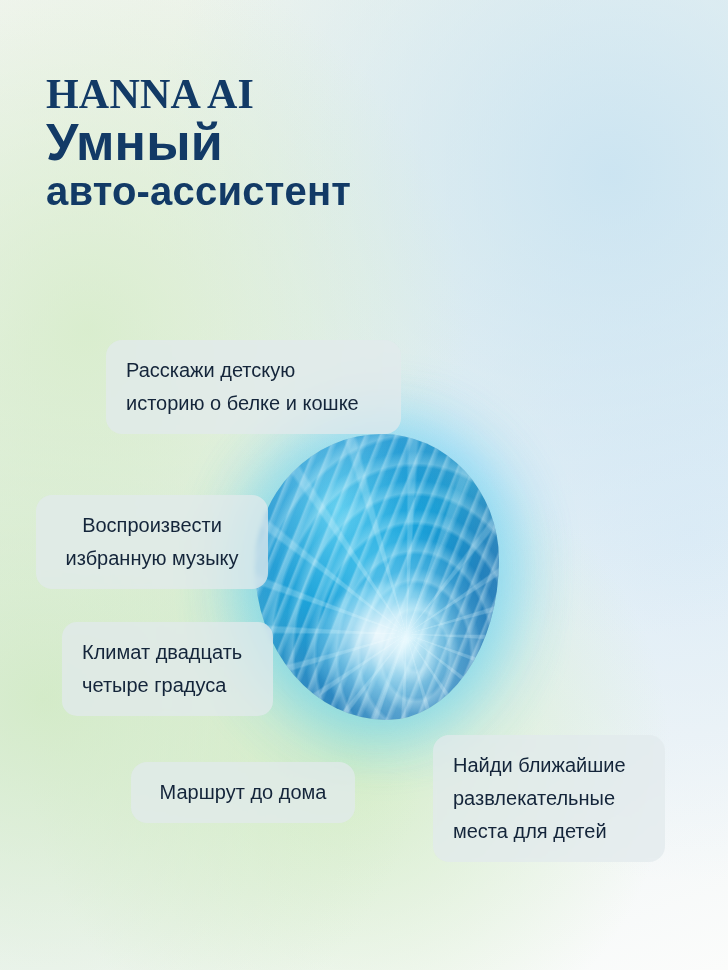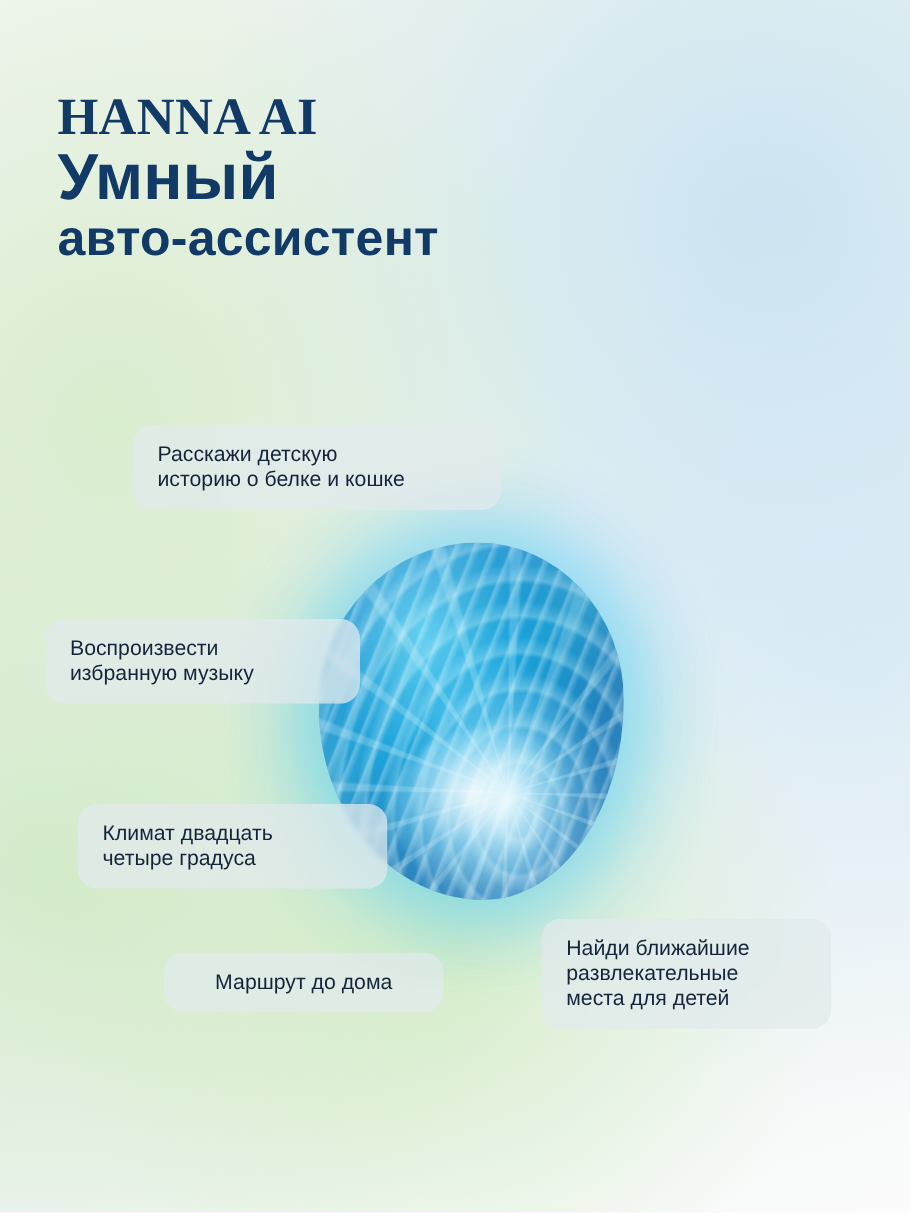--- a/index.html
+++ b/index.html
@@ -139,8 +139,8 @@
     box-sizing: border-box;
     background: rgba(225, 233, 236, 0.74);
     color: #14253a;
-    font-size: 17px;
-    line-height: 20px;
+    font-size: 20px;
+    line-height: 33px;
     padding: 14px 20px;
     border-radius: 16px;
     backdrop-filter: blur(2px);

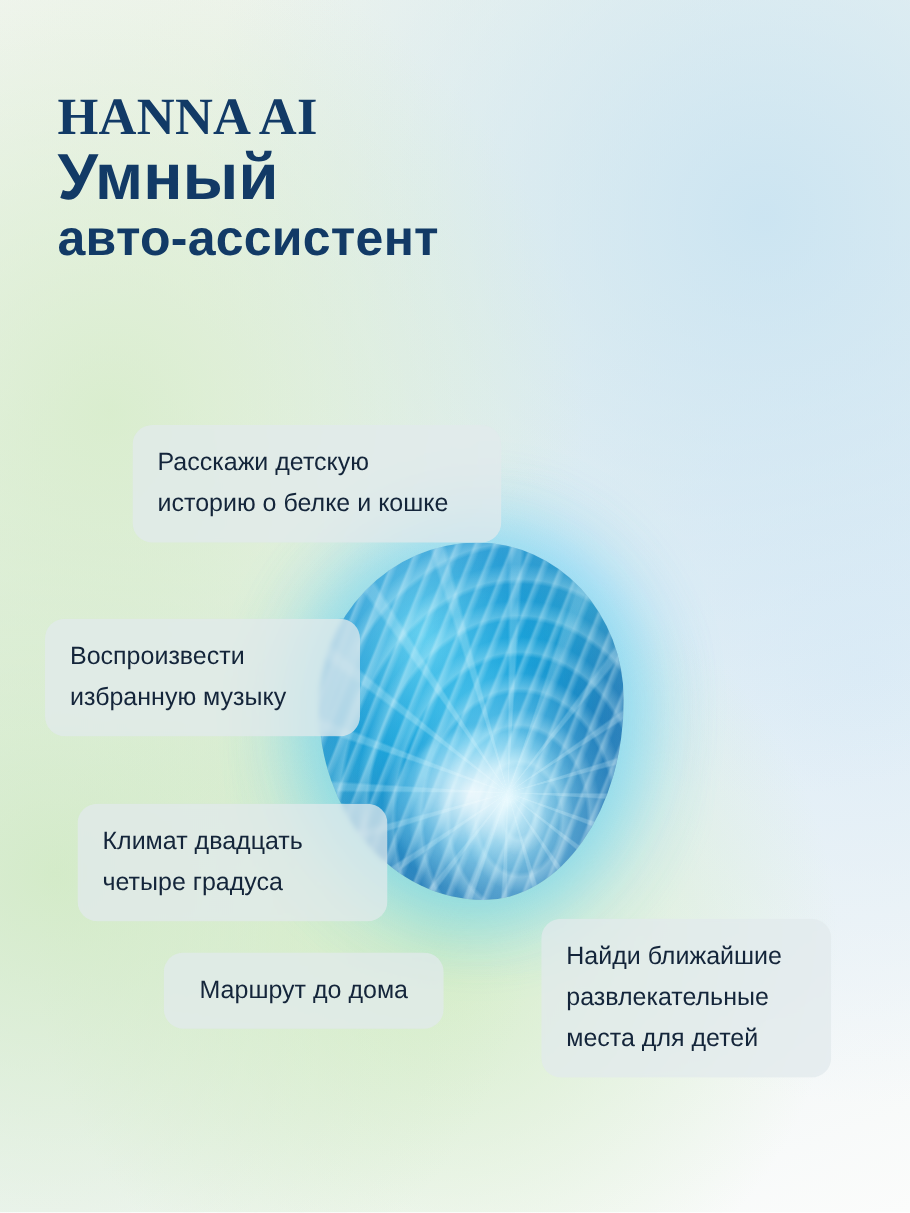--- a/index.html
+++ b/index.html
@@ -148,7 +148,7 @@
   }
   .b1 { left: 106px; top: 340px; width: 295px; }
   .b2 { left: 460px; top: 409px; width: 200px; }
-  .b3 { left: 36px;  top: 495px; width: 252px; }
+  .b3 { left: 36px;  top: 495px; width: 232px; text-align: center; }
   .b4 { left: 489px; top: 555px; width: 200px; }
   .b5 { left: 62px;  top: 643px; width: 248px; }
   .b6 { left: 131px; top: 762px; width: 224px; text-align: center; }

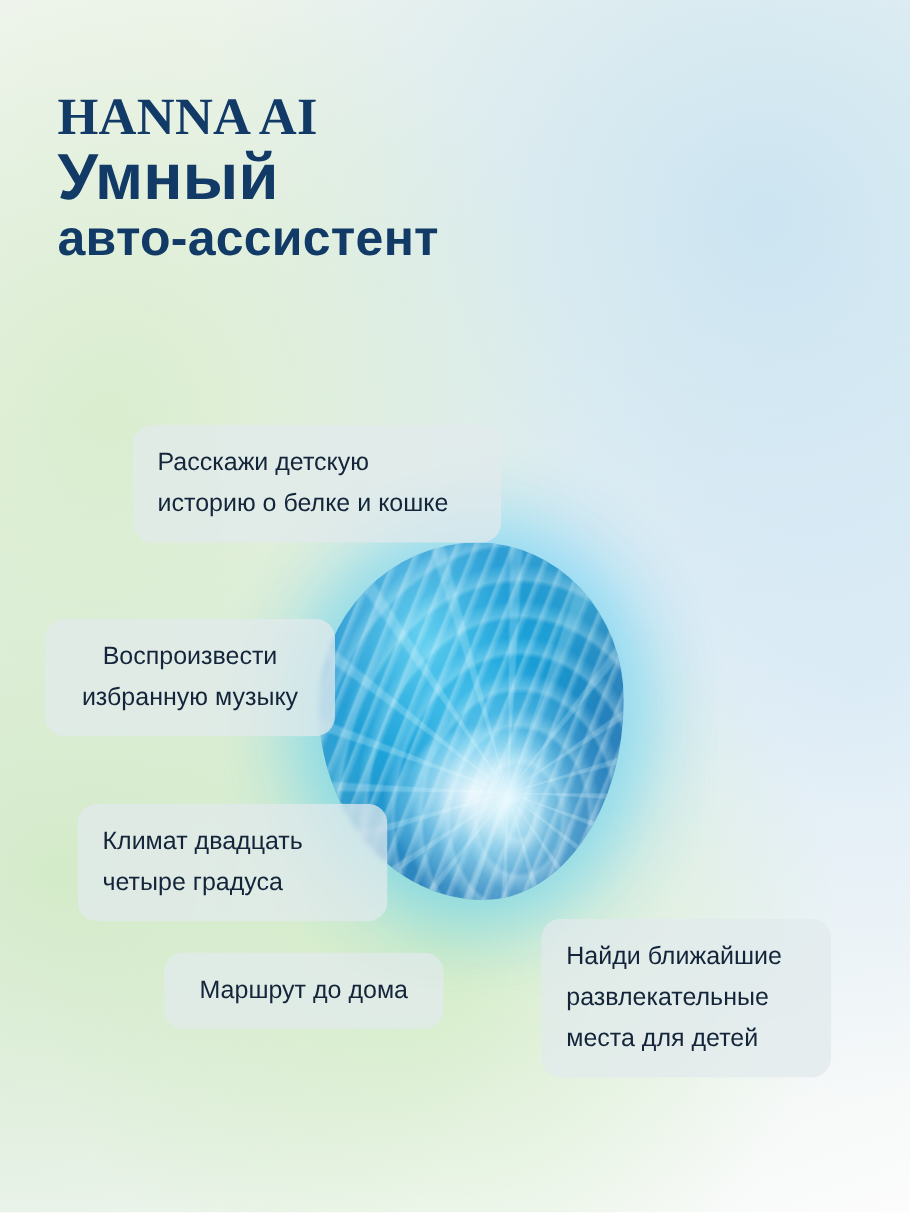--- a/index.html
+++ b/index.html
@@ -150,7 +150,7 @@
   .b2 { left: 460px; top: 409px; width: 200px; }
   .b3 { left: 36px;  top: 495px; width: 232px; text-align: center; }
   .b4 { left: 489px; top: 555px; width: 200px; }
-  .b5 { left: 62px;  top: 643px; width: 248px; }
+  .b5 { left: 62px;  top: 622px; width: 211px; border-radius: 15px; }
   .b6 { left: 131px; top: 762px; width: 224px; text-align: center; }
   .b7 { left: 433px; top: 735px; width: 232px; }
 </style>

